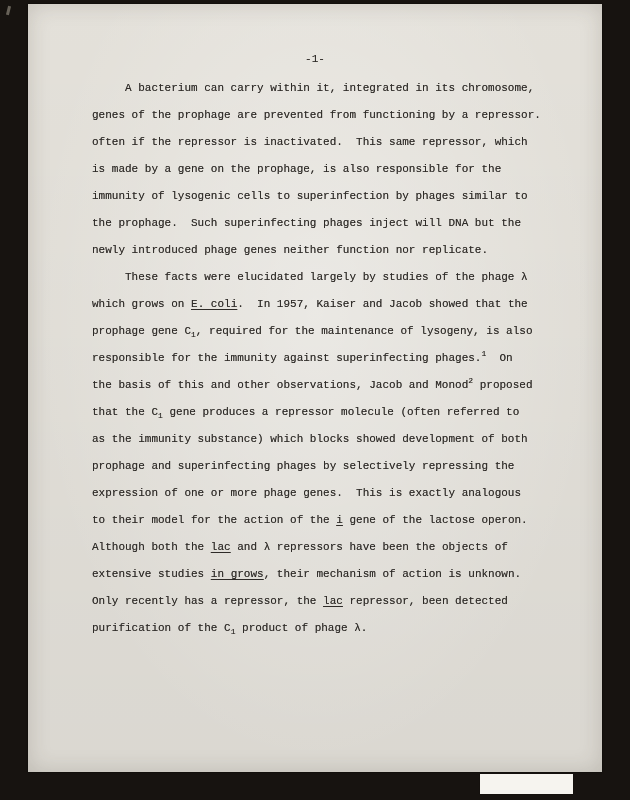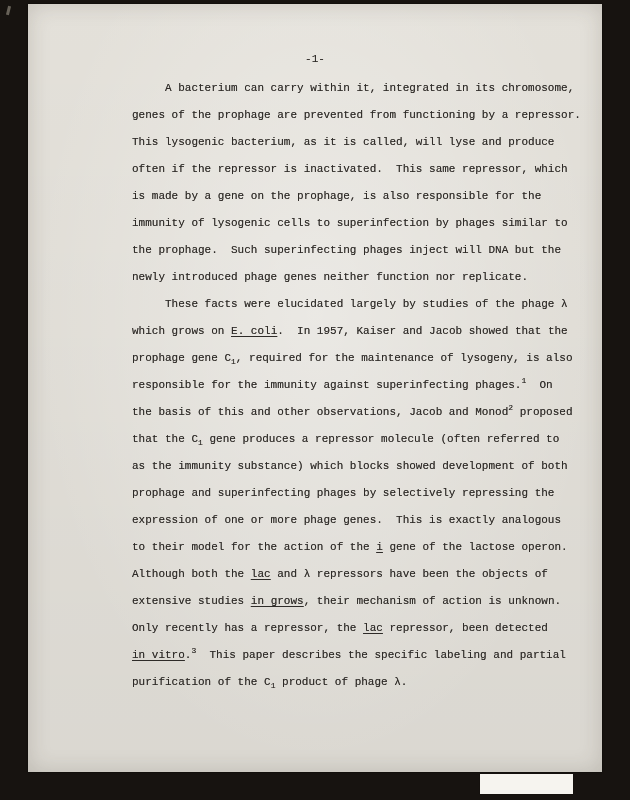--- a/index.html
+++ b/index.html
@@ -50,7 +50,6 @@
   }
   .line {
     white-space: pre;
-    margin-left: 40px;
   }
   .u  { text-decoration: underline; text-underline-offset: 2px; }
   .sup { vertical-align: super; font-size: 8px; line-height: 0; }

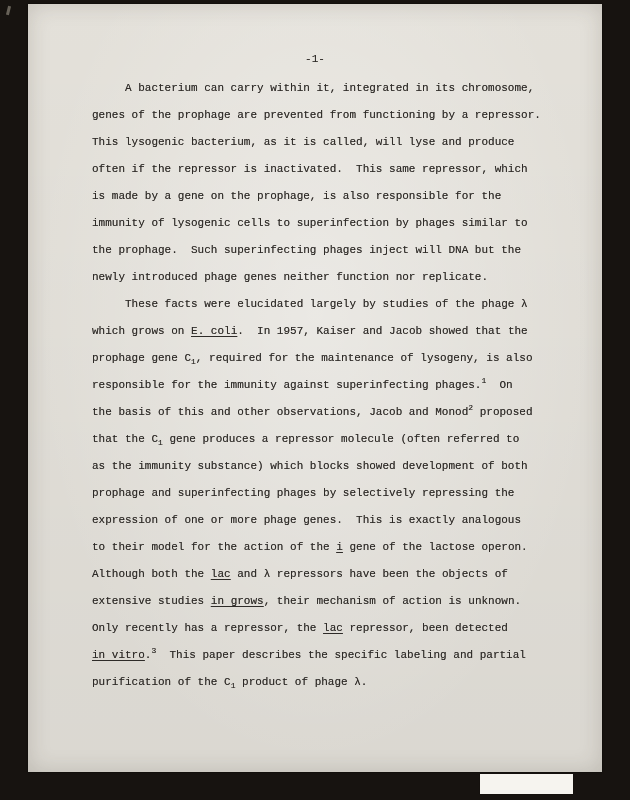--- a/index.html
+++ b/index.html
@@ -77,7 +77,6 @@
       <div>
           <div class="line"><span>     A bacterium can carry within it, integrated in its chromosome,</span></div>
           <div class="line"><span>genes of the prophage are prevented from functioning by a repressor.</span></div>
-          <div class="line"><span>This lysogenic bacterium, as it is called, will lyse and produce</span></div>
           <div class="line"><span>often if the repressor is inactivated.  This same repressor, which</span></div>
           <div class="line"><span>is made by a gene on the prophage, is also responsible for the</span></div>
           <div class="line"><span>immunity of lysogenic cells to superinfection by phages similar to</span></div>

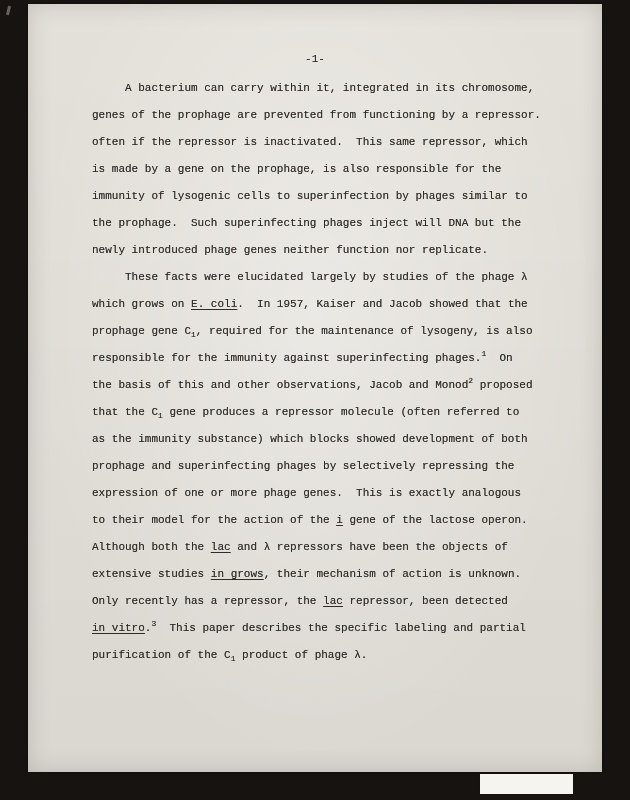--- a/index.html
+++ b/index.html
@@ -95,7 +95,6 @@
           <div class="line"><span>Although both the </span><span class="u">lac</span><span> and λ repressors have been the objects of</span></div>
           <div class="line"><span>extensive studies </span><span class="u">in grows</span><span>, their mechanism of action is unknown.</span></div>
           <div class="line"><span>Only recently has a repressor, the </span><span class="u">lac</span><span> repressor, been detected</span></div>
-          <div class="line"><span class="u">in vitro</span><span>.</span><span class="sup">3</span><span>  This paper describes the specific labeling and partial</span></div>
           <div class="line"><span>purification of the C</span><span class="sub">1</span><span> product of phage λ.</span></div>
         </div>
     </div>

